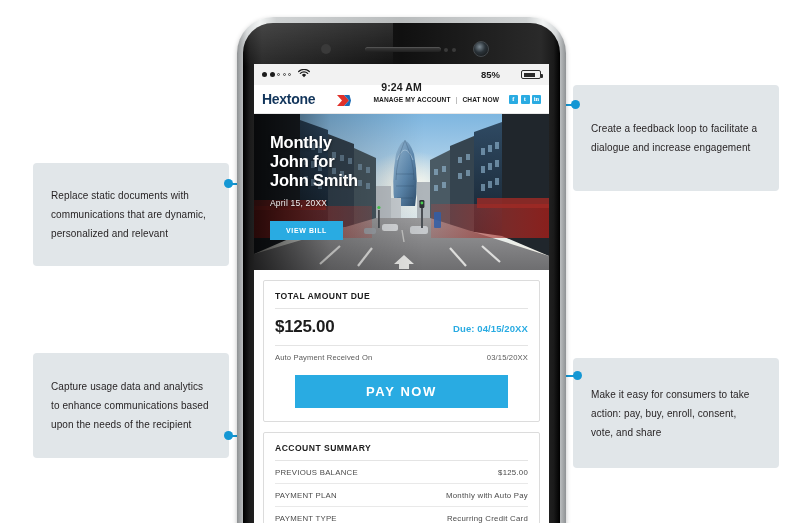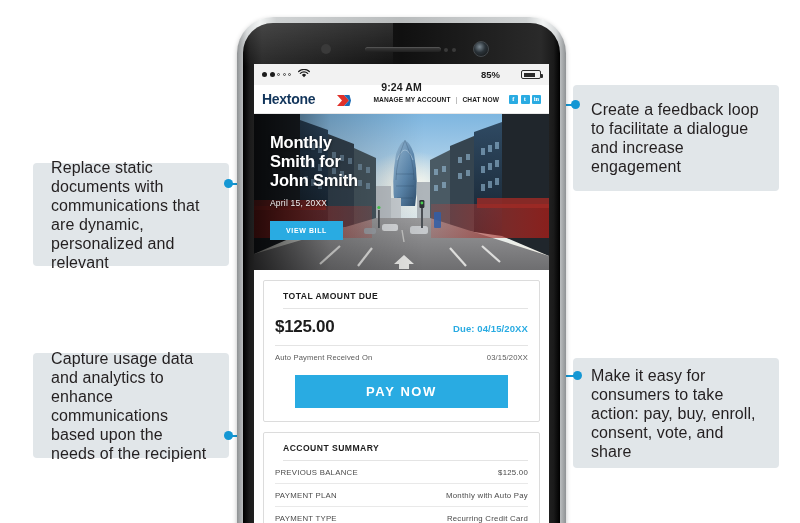--- a/index.html
+++ b/index.html
@@ -18,7 +18,7 @@
     background: #e1e6e9;
     border-radius: 4px;
     color: #231f20;
-    font-size: 16px;
+    font-size: 10px;
     line-height: 19px;
     letter-spacing: .1px;
     padding: 14px 18px;

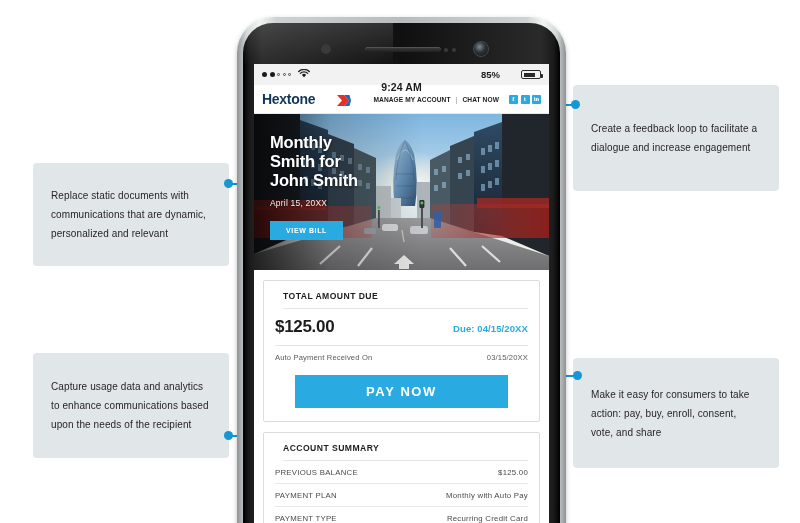--- a/index.html
+++ b/index.html
@@ -422,7 +422,7 @@
         <div class="hero-copy">
           <div class="hero-title">
             <div>Monthly</div>
-            <div>Smith for</div>
+            <div>John for</div>
             <div>John Smith</div>
           </div>
           <div class="hero-date">April 15, 20XX</div>

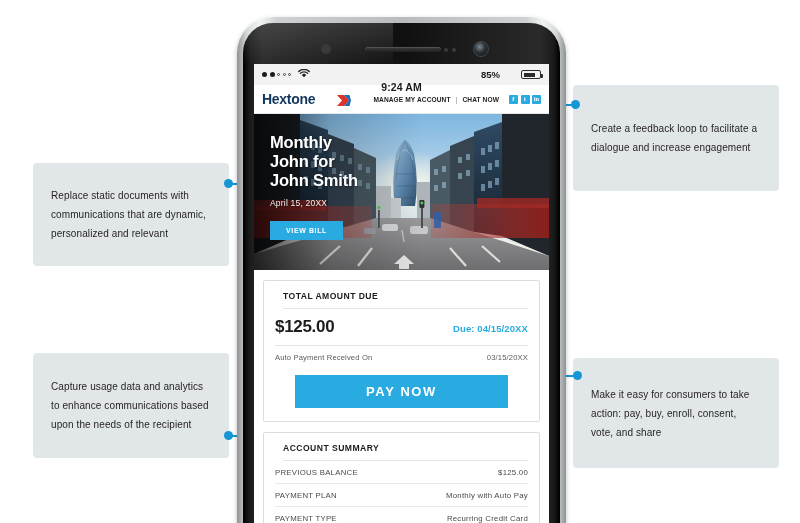--- a/index.html
+++ b/index.html
@@ -173,7 +173,6 @@
     font-size: 8.6px; font-weight: 700; color: #1c1c1c;
     letter-spacing: .45px; padding-bottom: 7px;
     border-bottom: 1px solid #e4e4e4;
-    margin-left: 8px;
   }
   .amount-row {
     display: flex; align-items: baseline; justify-content: space-between;

